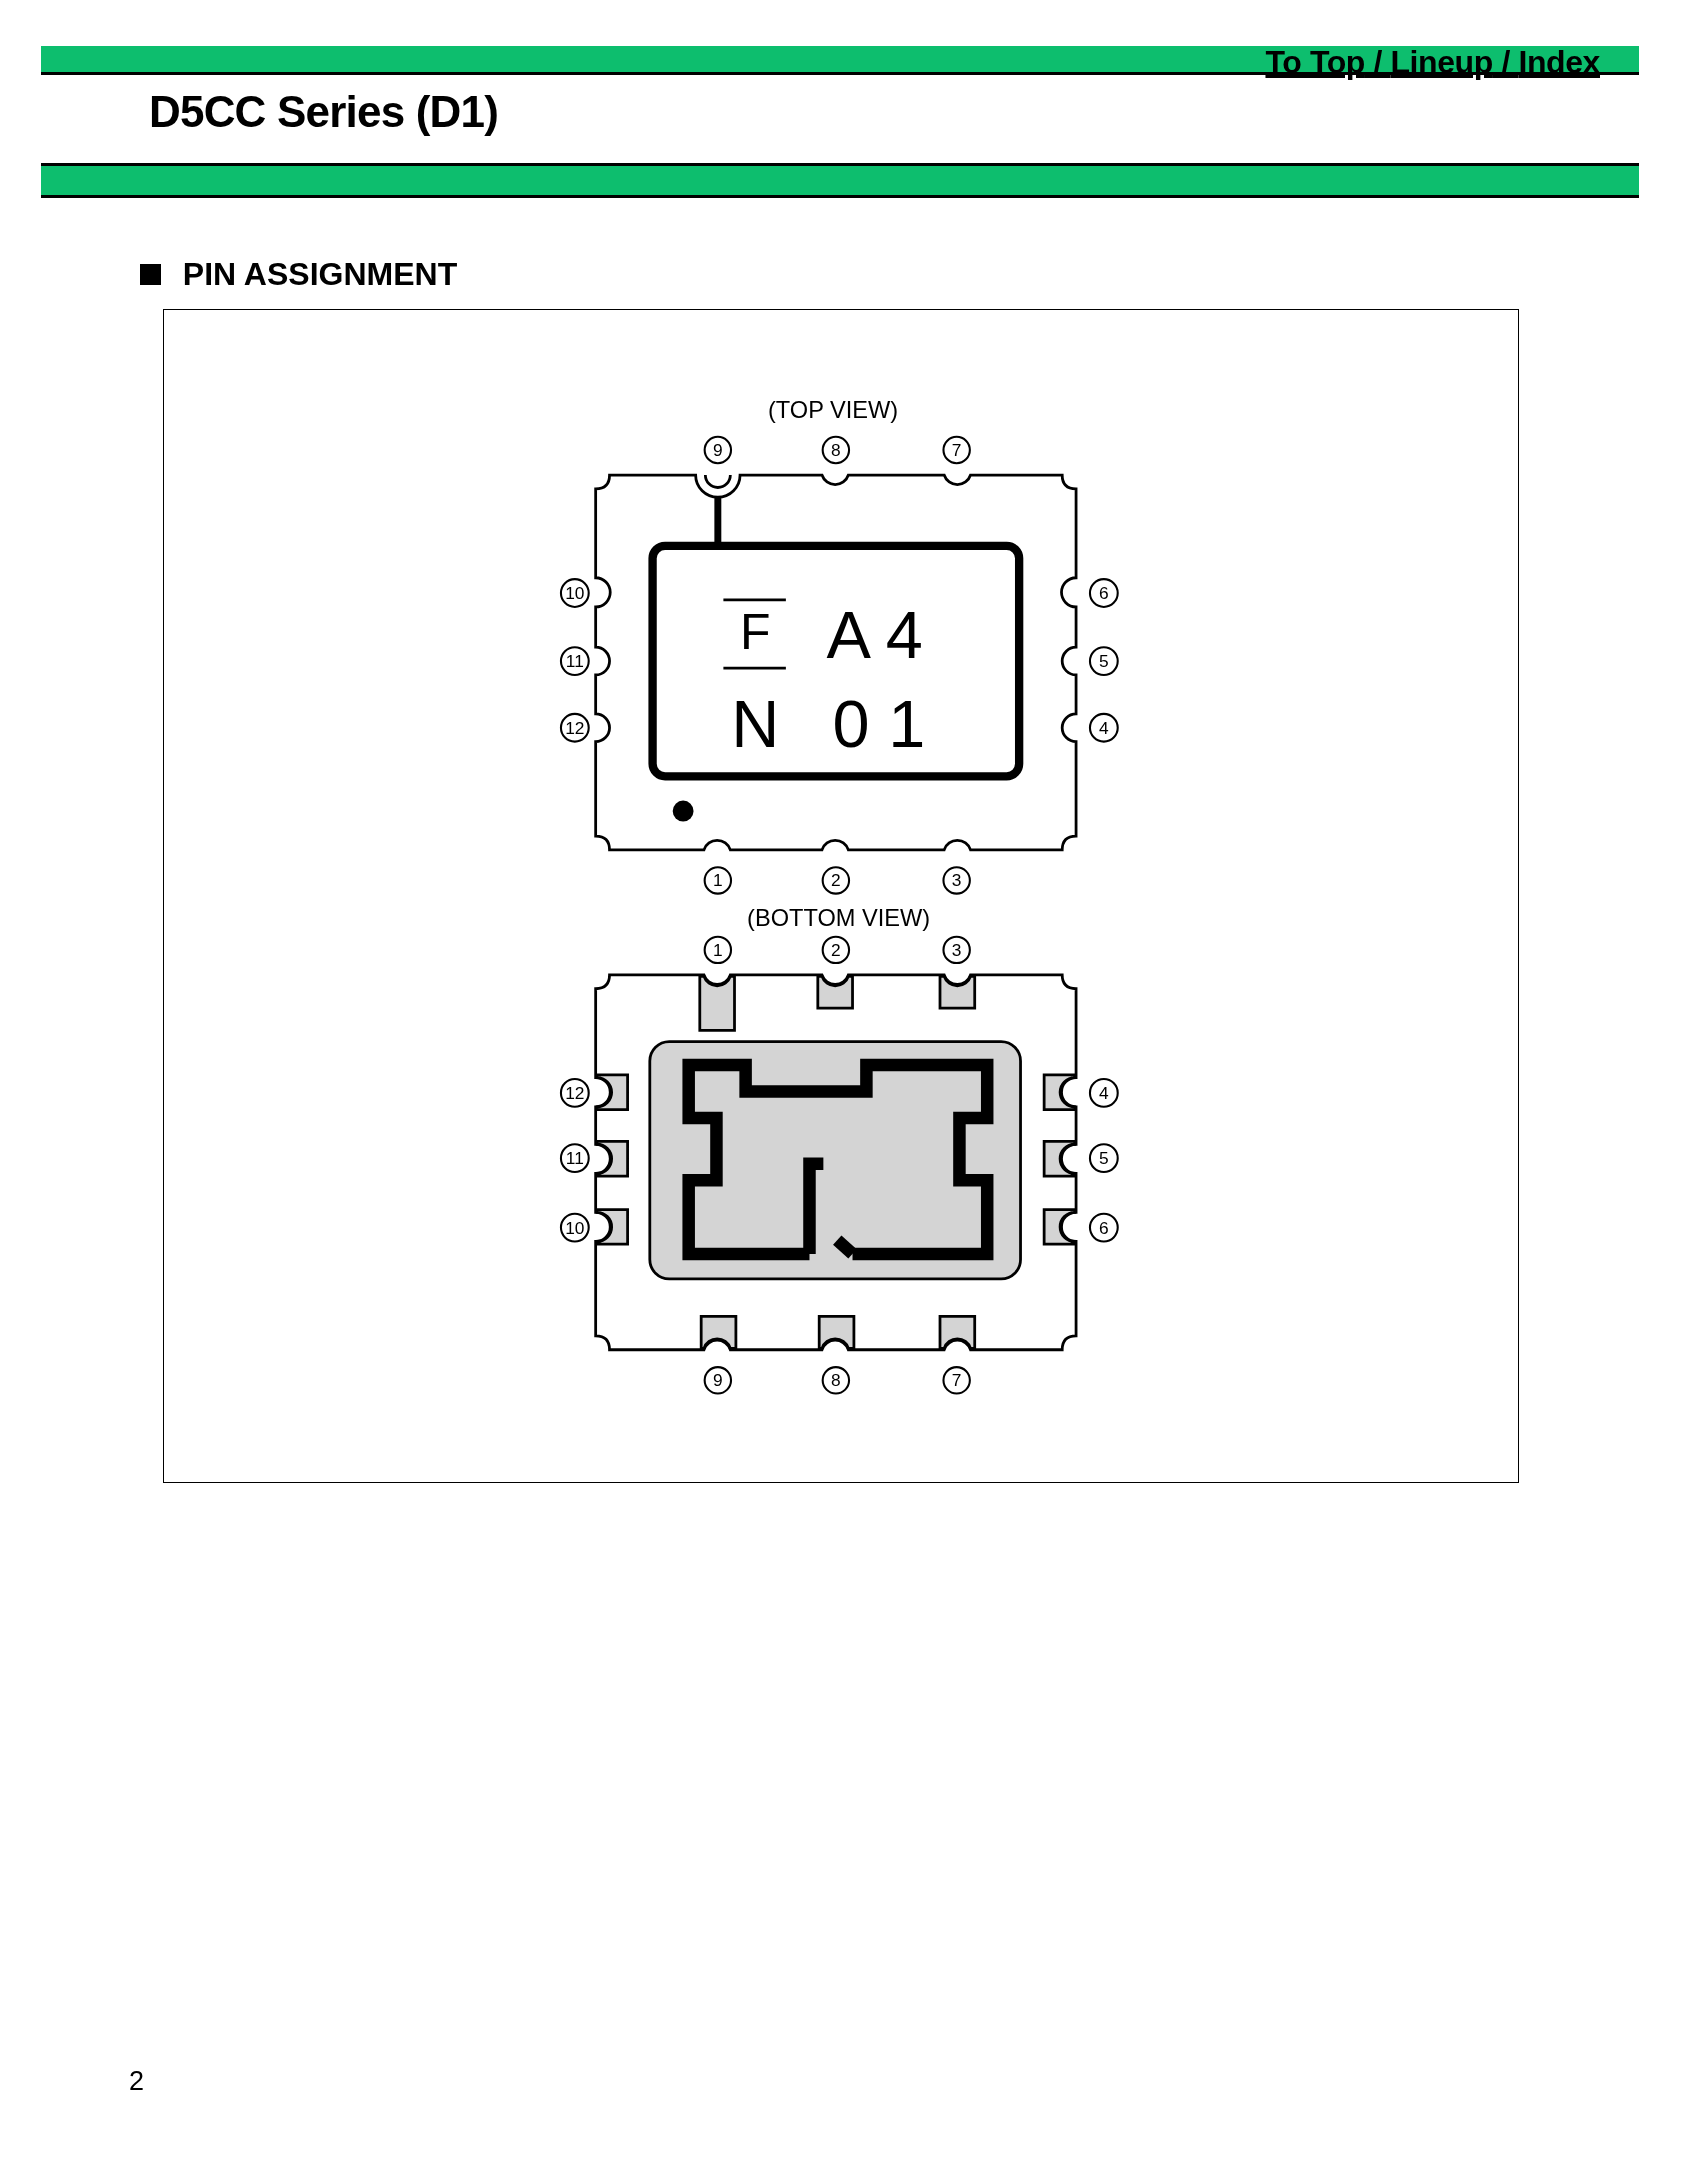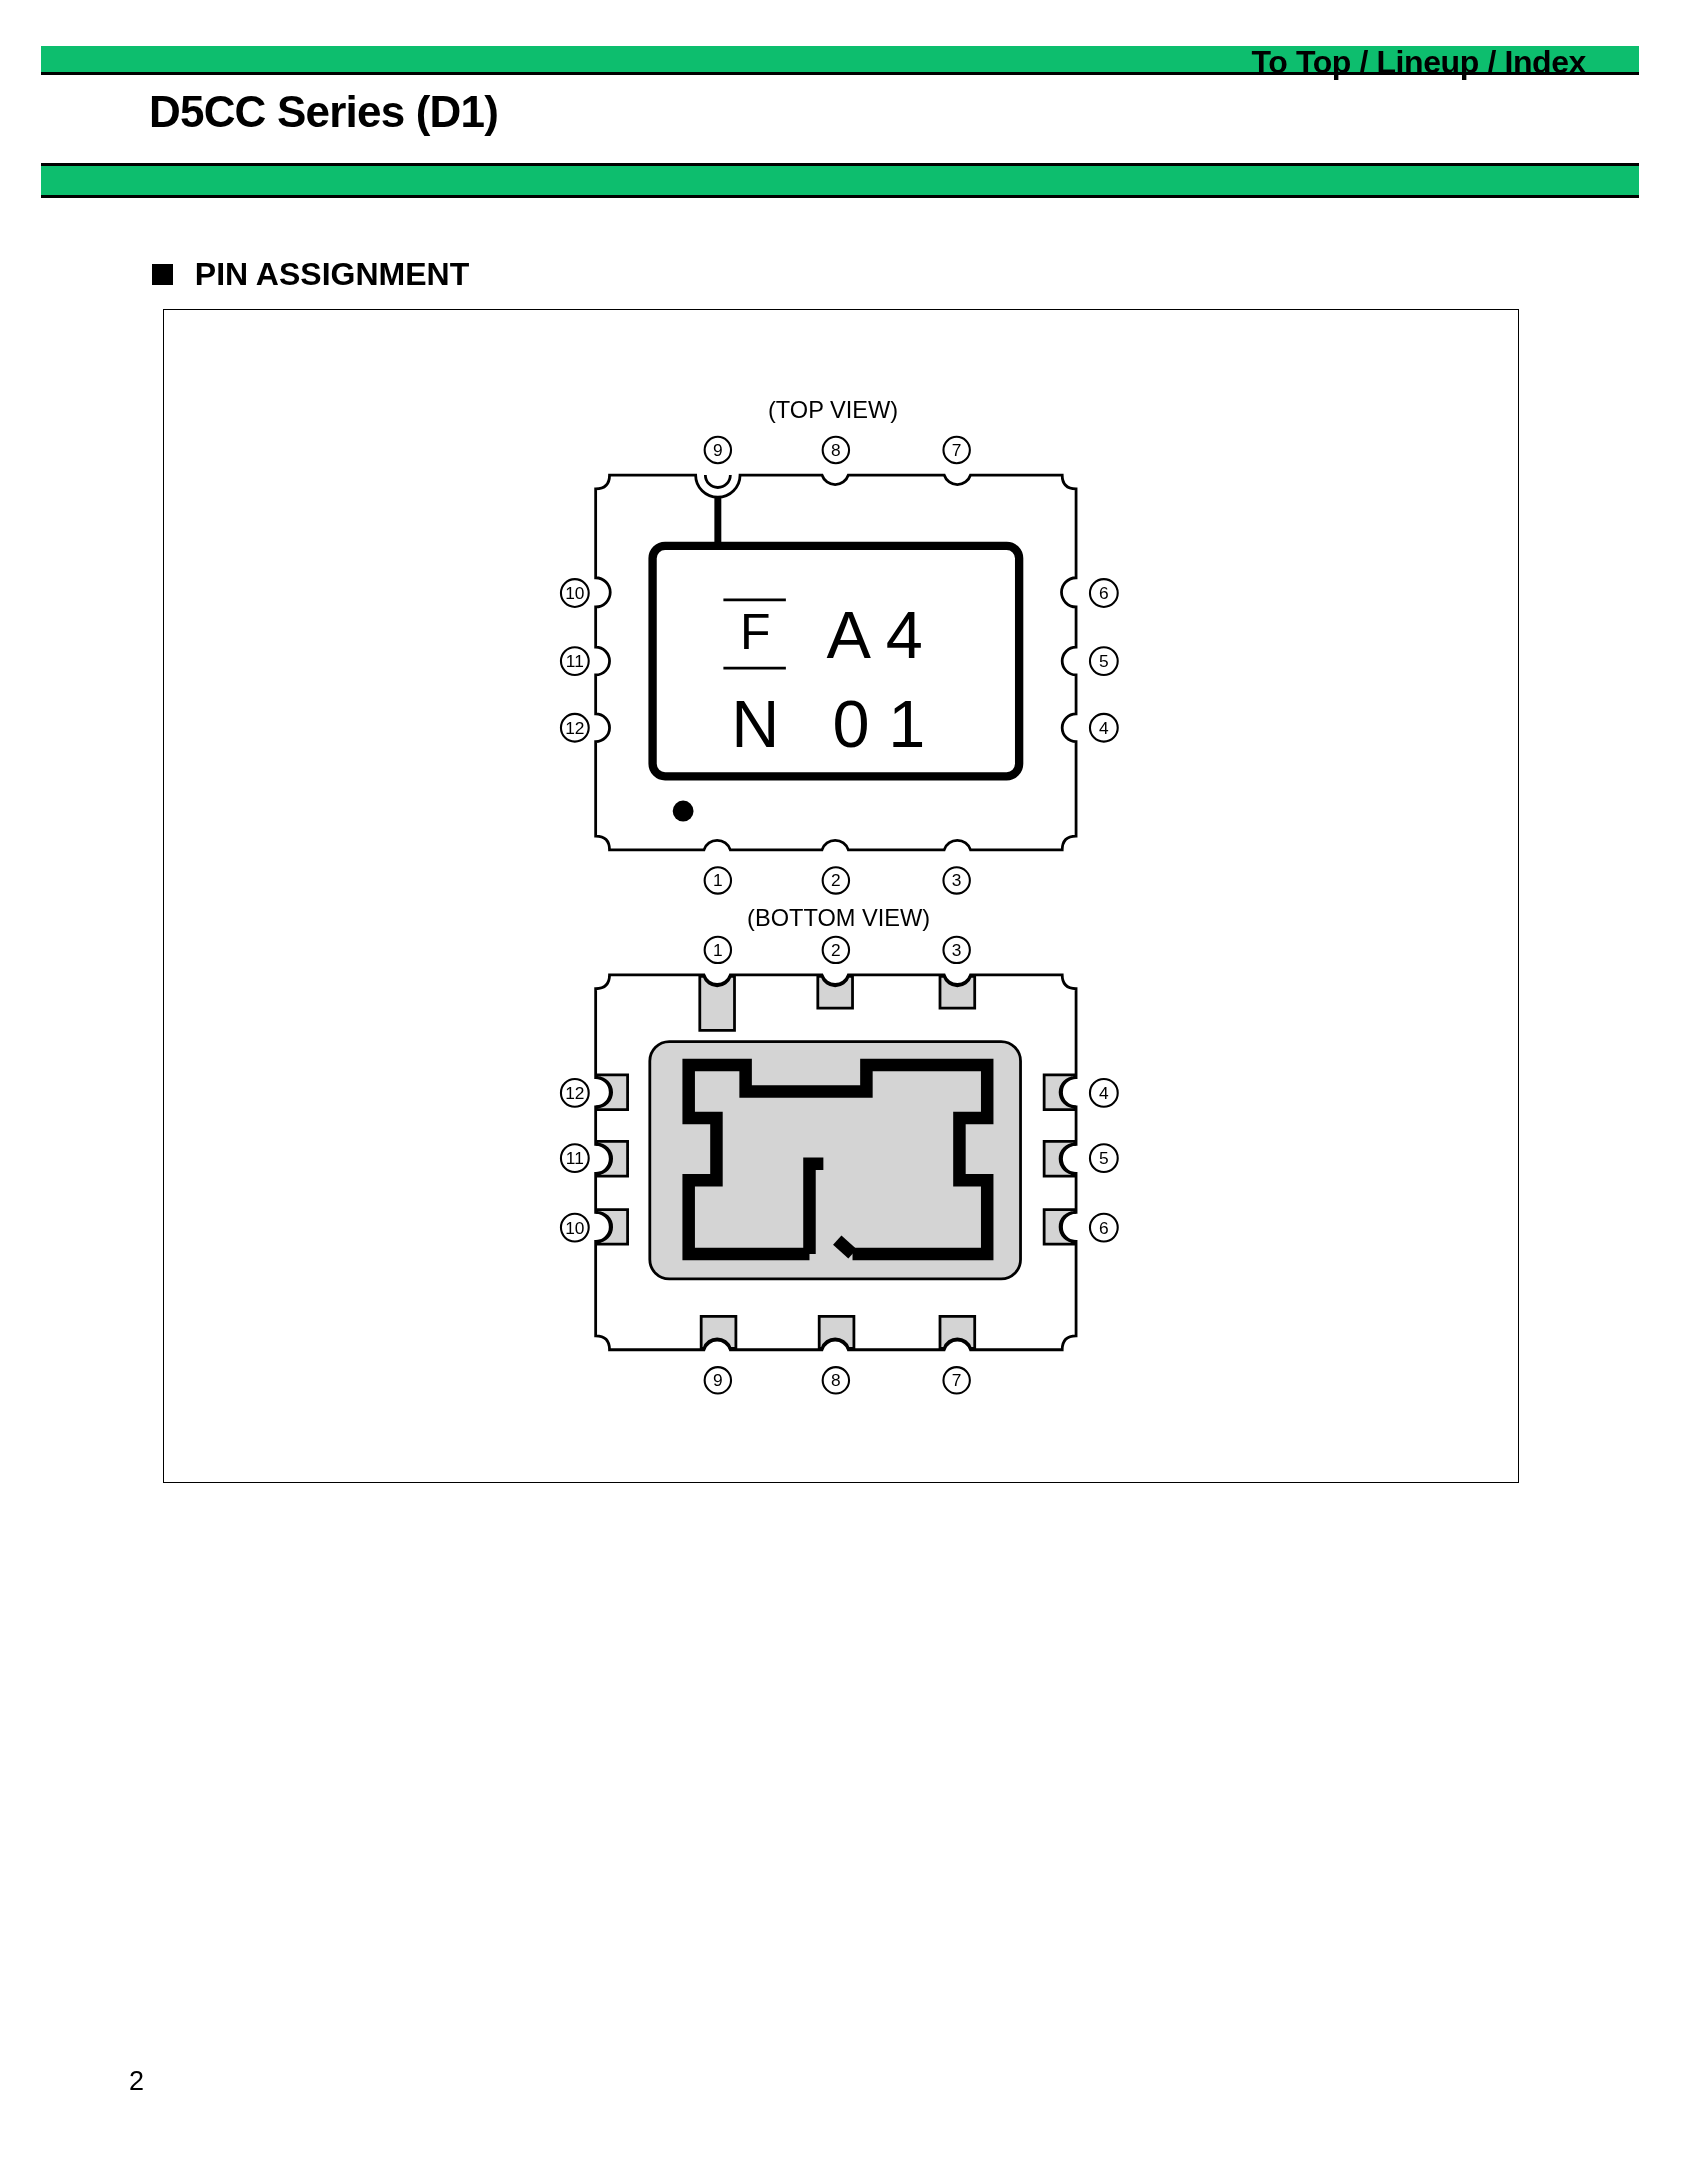--- a/index.html
+++ b/index.html
@@ -8,8 +8,8 @@
   .band { position:absolute; left:41px; width:1598px; background:#0dbe6e; }
   .band-top { top:46px; height:26px; border-bottom:3.2px solid #000; }
   .band-bottom { top:163px; height:29px; border-top:3.2px solid #000; border-bottom:3.2px solid #000; }
-  .nav { position:absolute; top:44px; right:101px; font-size:32px; font-weight:bold;
-         letter-spacing:-0.4px; white-space:nowrap; }
+  .nav { position:absolute; top:44px; right:87px; font-size:32px; font-weight:bold;
+         letter-spacing:-0.4px; white-space:nowrap;text-decoration:underline; }
   .nav span { cursor:pointer; }
   .title { position:absolute; left:149px; top:87px; font-size:44px; font-weight:bold;
            letter-spacing:-0.8px; white-space:nowrap; }

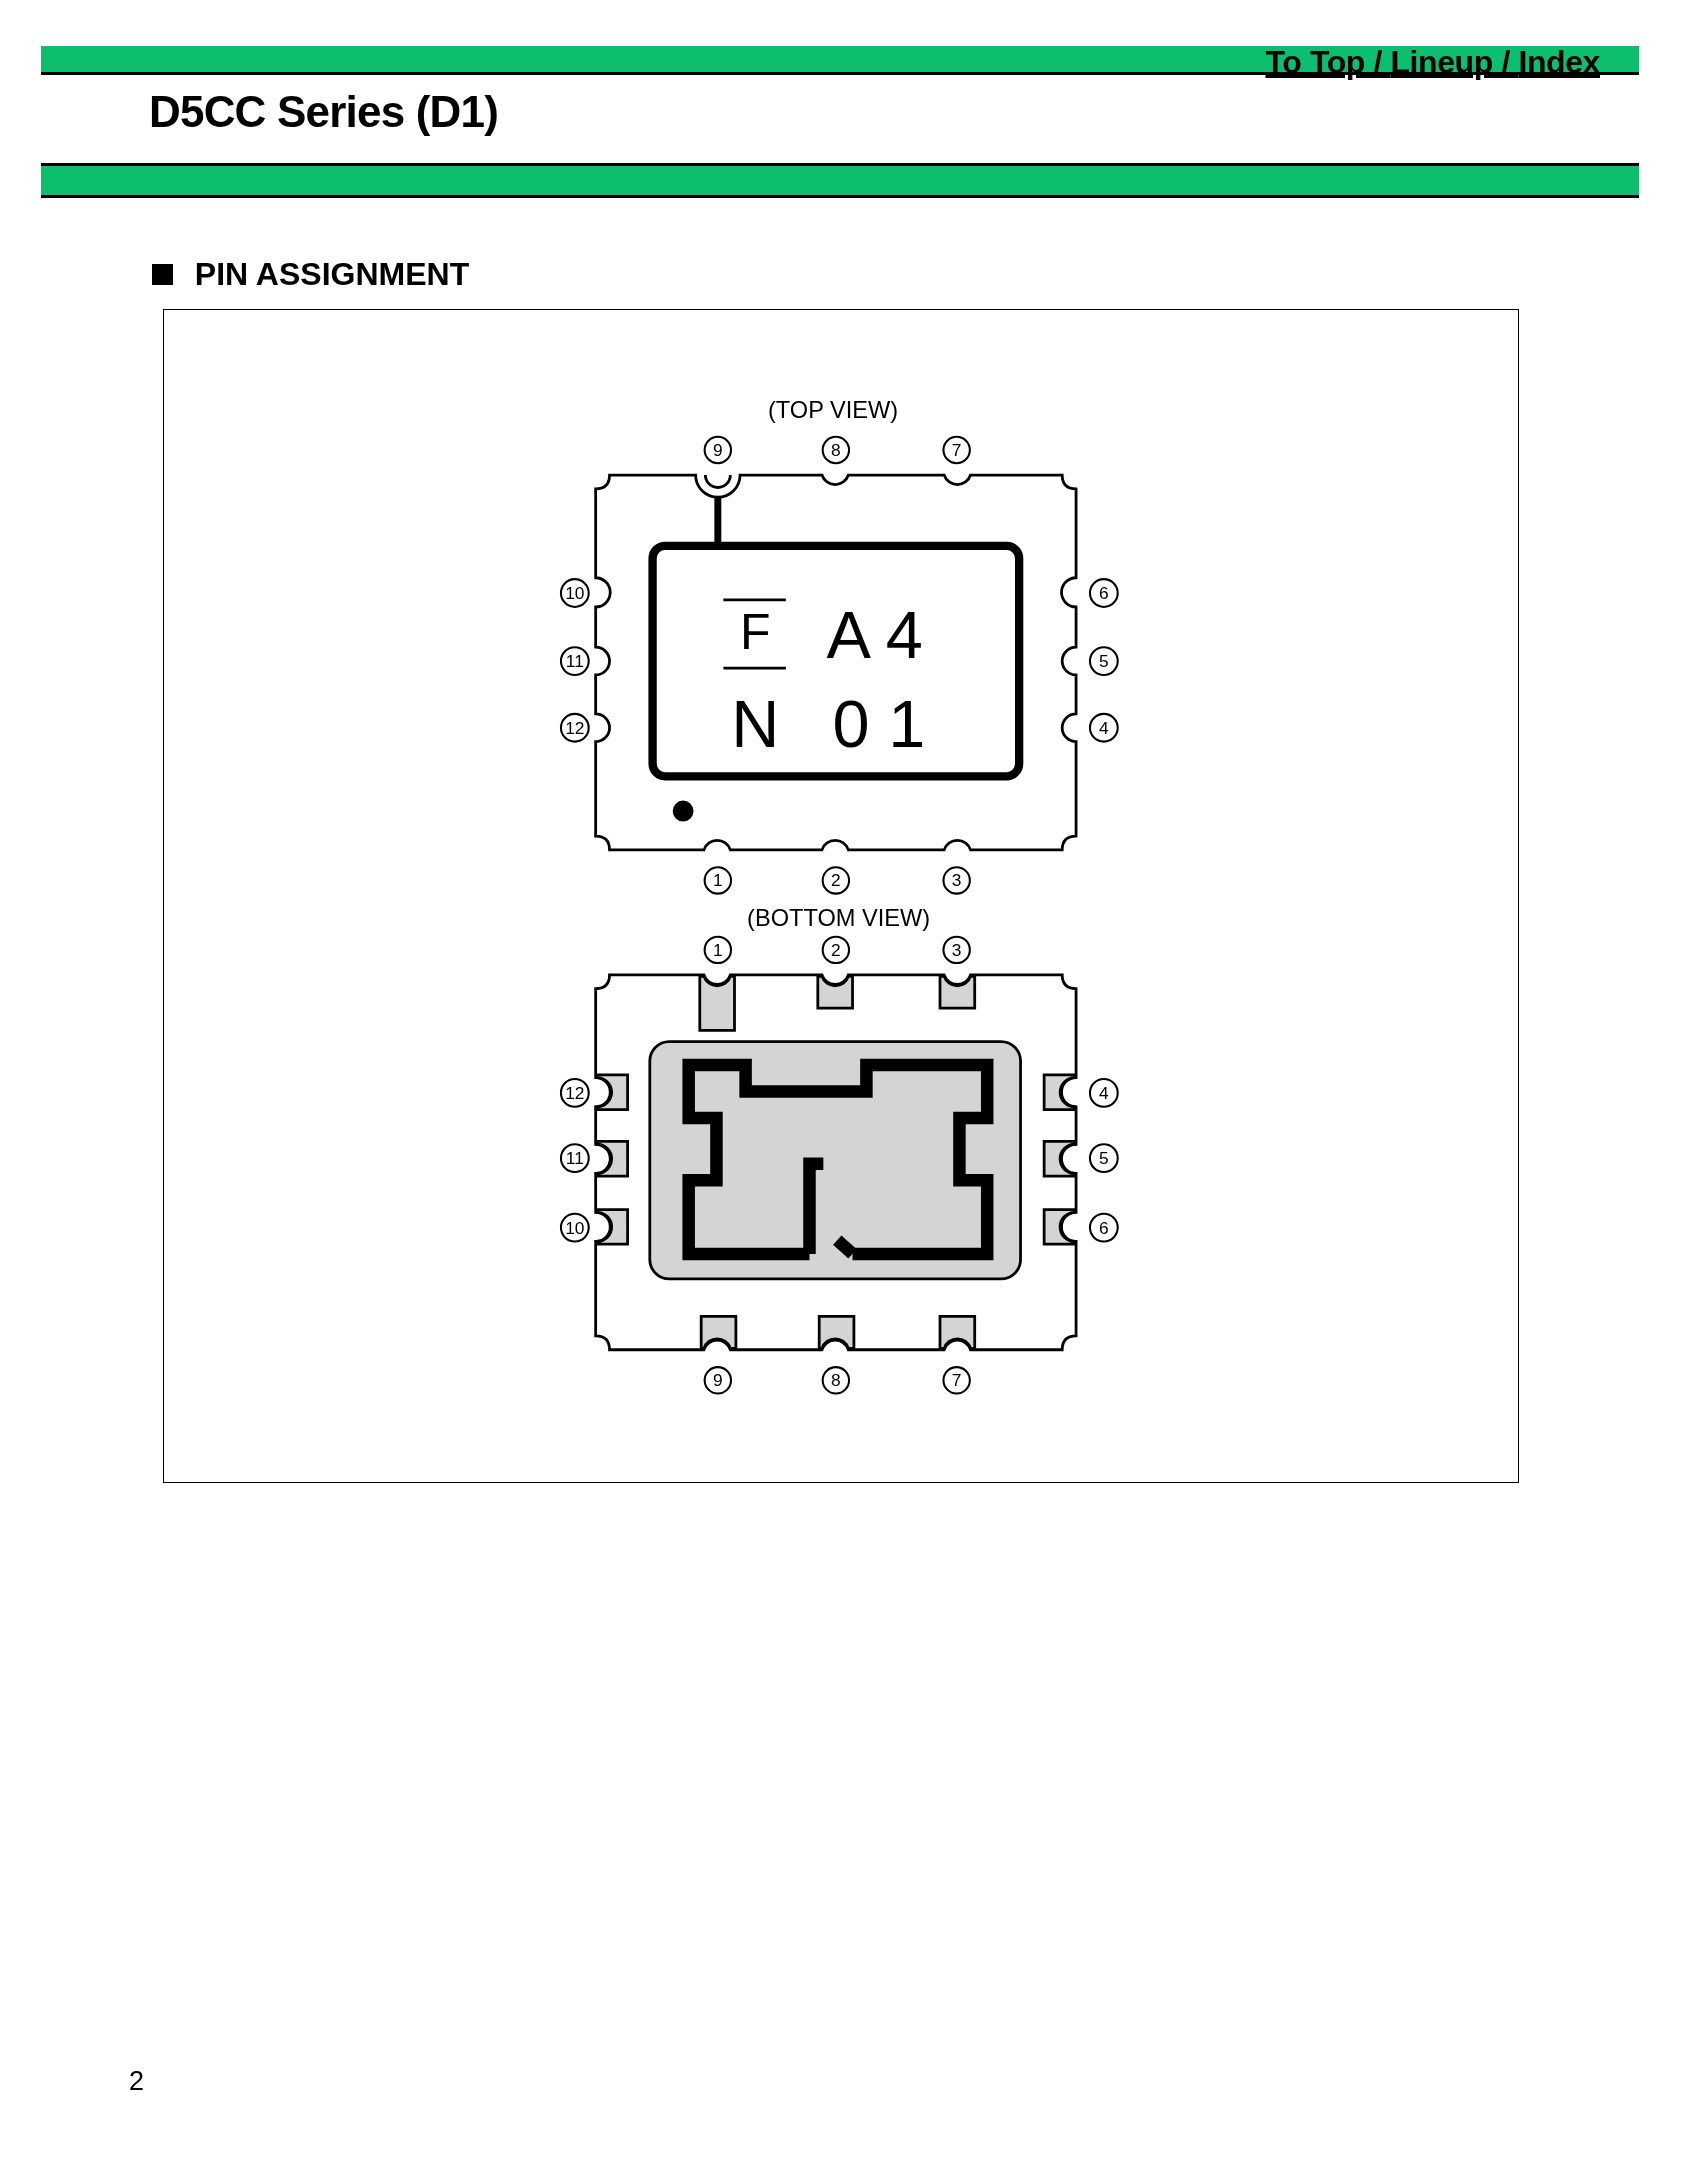--- a/index.html
+++ b/index.html
@@ -13,7 +13,7 @@
   .nav span { cursor:pointer; }
   .title { position:absolute; left:149px; top:87px; font-size:44px; font-weight:bold;
            letter-spacing:-0.8px; white-space:nowrap; }
-  .section-head { position:absolute; left:152px; top:256px; display:flex; align-items:center; }
+  .section-head { position:absolute; left:140px; top:256px; display:flex; align-items:center; }
   .section-head .sq { width:21.4px; height:21.4px; background:#000; margin-right:21.4px; }
   .section-head .txt { font-size:32px; font-weight:bold; letter-spacing:0px; }
   .figure-box { position:absolute; left:163px; top:309px; width:1354px; height:1172px;

